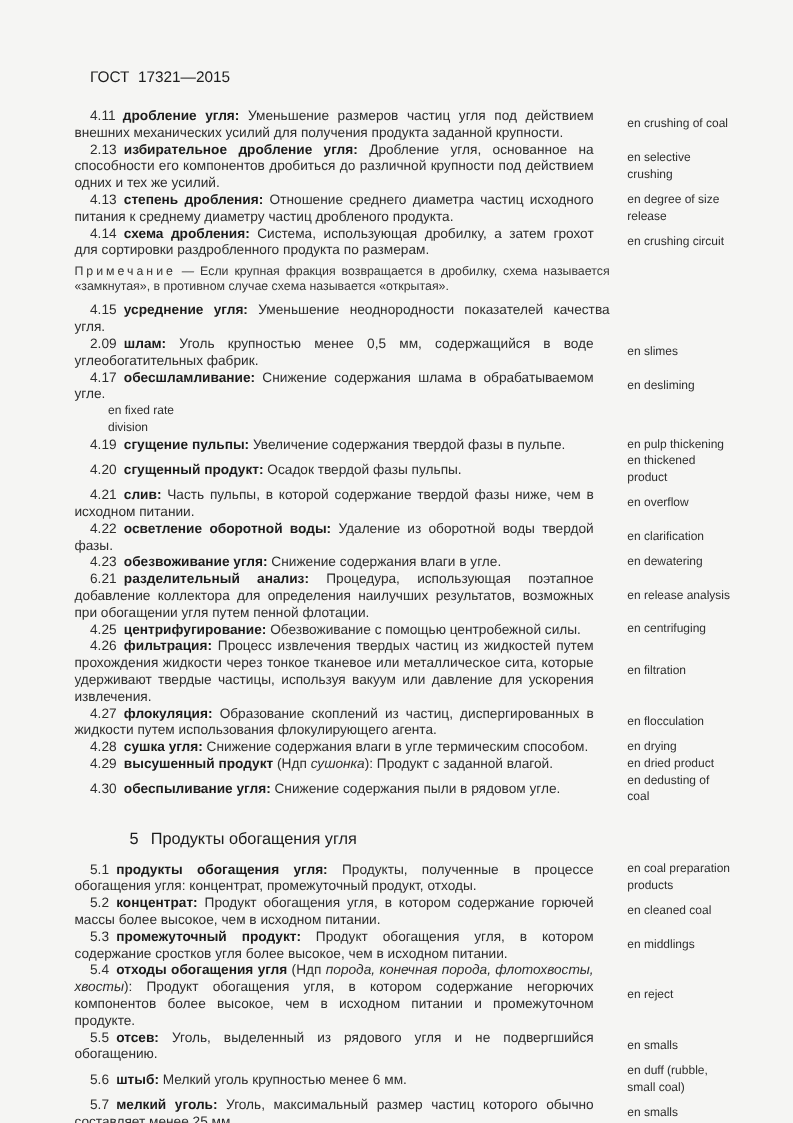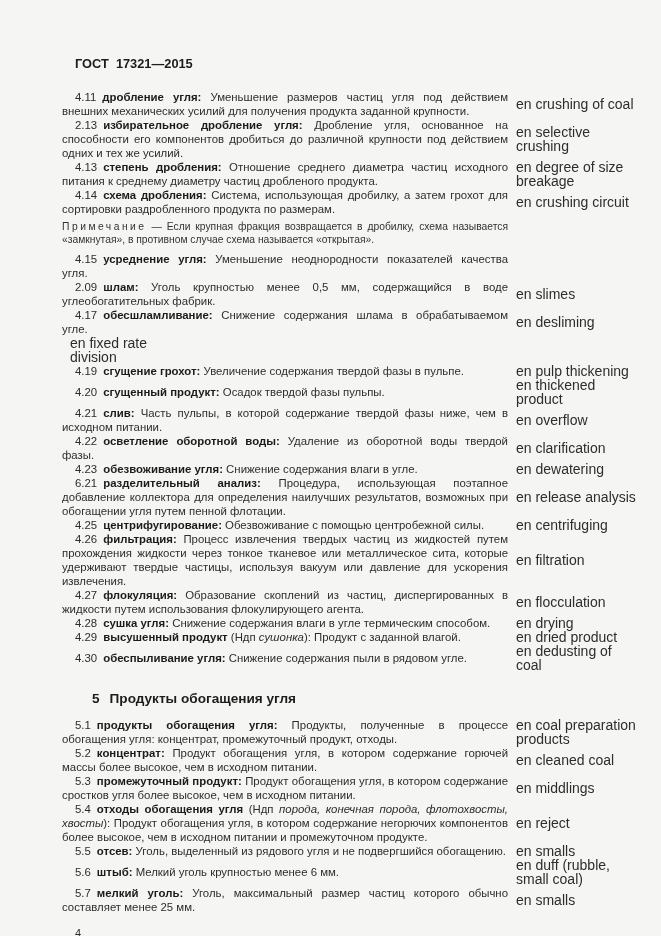--- a/index.html
+++ b/index.html
@@ -15,7 +15,7 @@
   .doc-header {
     margin-left: 13px;
     margin-bottom: 19px;
-    font-weight: bold;
+    font-weight: normal;
     font-size: 12.8px;
     color: #1c1c1c;
     white-space: pre;

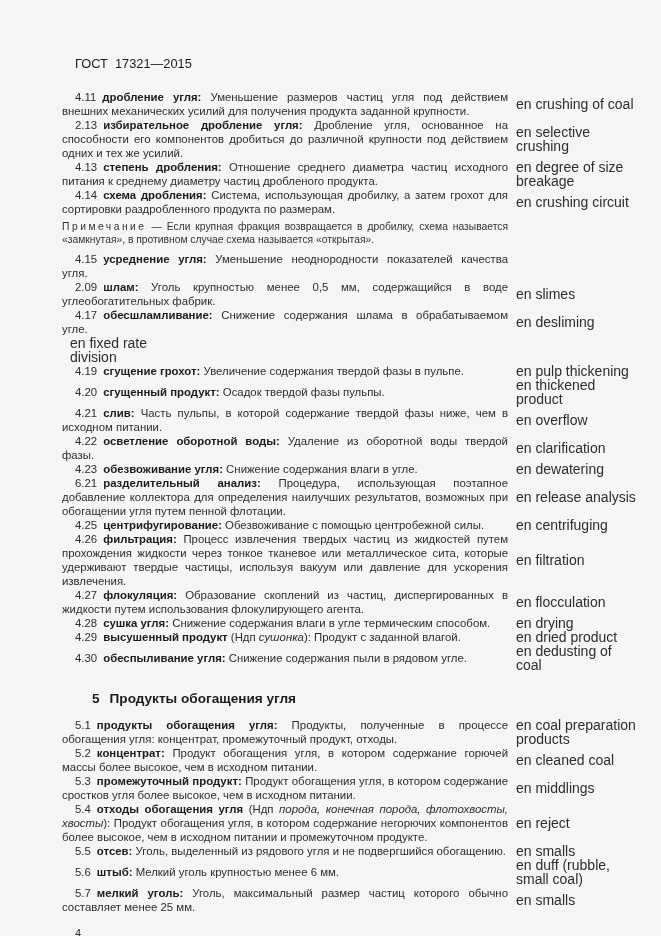--- a/index.html
+++ b/index.html
@@ -34,8 +34,8 @@
   .left i { font-style: italic; }
   .right {
     width: 126px;
-    margin-left: 8px;
-    font-size: 14px;
+    margin-left: 28px;
+    font-size: 10px;
     line-height: 14px;
     white-space: pre-line;
   }

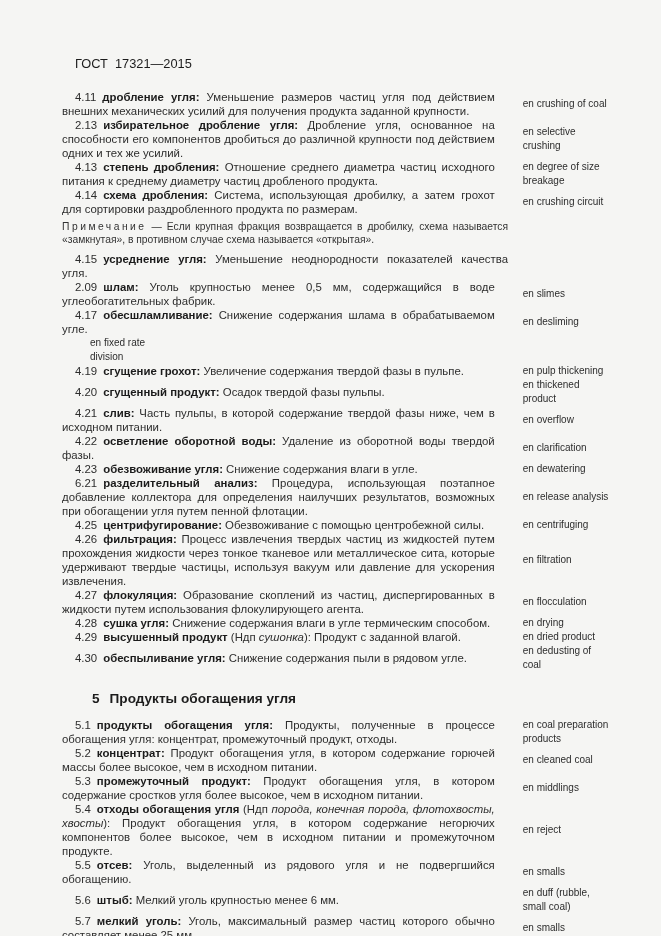--- a/index.html
+++ b/index.html
@@ -78,7 +78,7 @@
       <div class="row">
         <div class="left"><span class="num">4.13</span><b>степень дробления:</b> Отношение среднего диаметра частиц исходного питания к среднему диаметру частиц дробленого продукта.</div>
         <div class="right">en degree of size
-breakage</div>
+release</div>
       </div>
       <div class="row">
         <div class="left"><span class="num">4.14</span><b>схема дробления:</b> Система, использующая дробилку, а затем грохот для сортировки раздробленного продукта по размерам.</div>

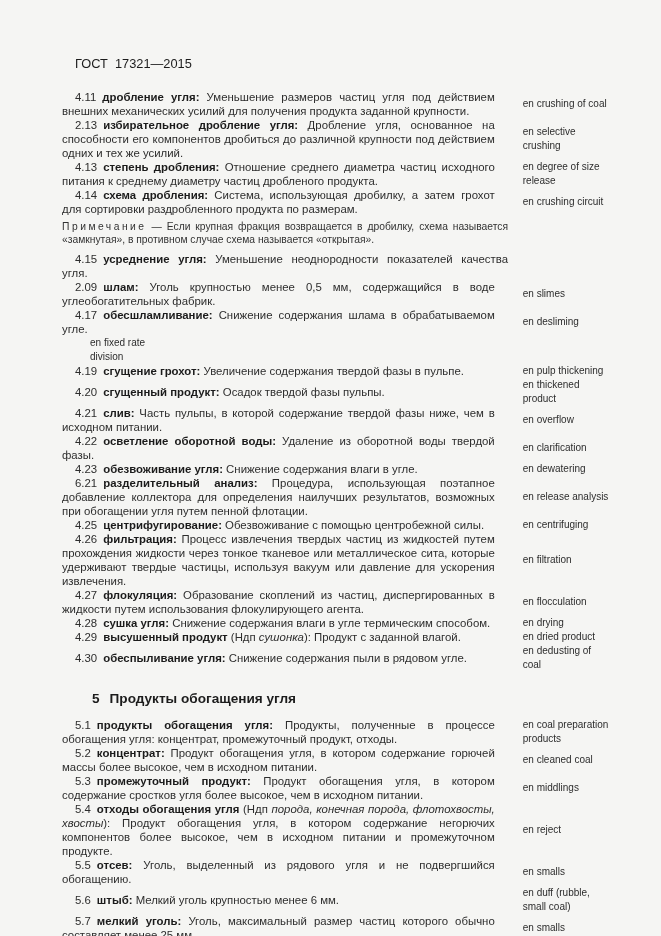--- a/index.html
+++ b/index.html
@@ -101,7 +101,7 @@
 division</div>
       </div>
       <div class="row">
-        <div class="left"><span class="num">4.19</span><b>сгущение грохот:</b> Увеличение содержания твердой фазы в пульпе.</div>
+        <div class="left"><span class="num">4.19</span><b>сгущение пульпы:</b> Увеличение содержания твердой фазы в пульпе.</div>
         <div class="right">en pulp thickening</div>
       </div>
       <div class="row">

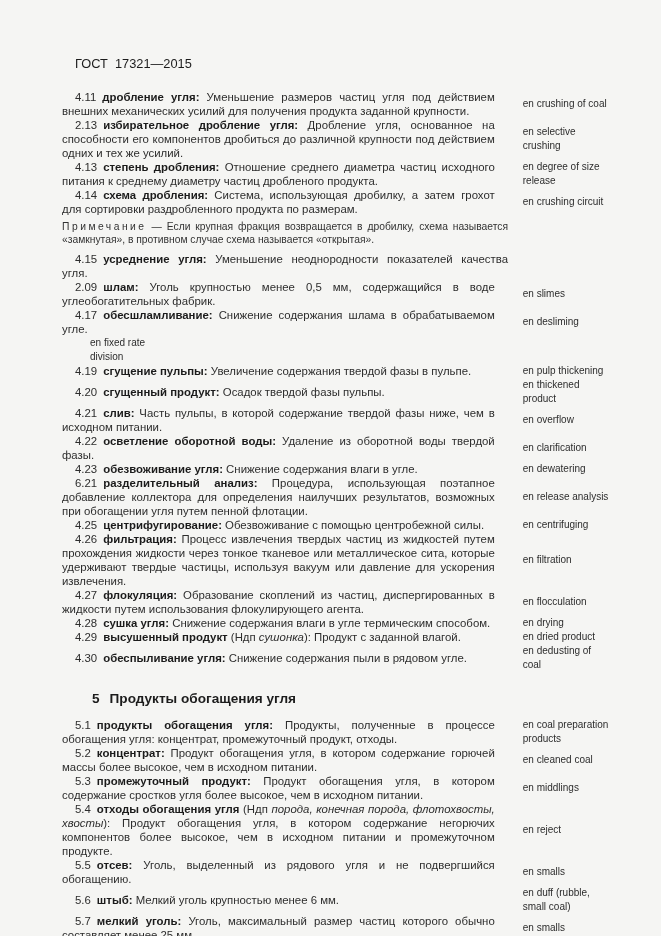--- a/index.html
+++ b/index.html
@@ -49,10 +49,10 @@
   }
   .note-label { letter-spacing: 2.5px; }
   .section-heading {
-    font-weight: bold;
+    font-weight: normal;
     font-size: 13.6px;
     color: #1c1c1c;
-    margin: 19px 0 12px 30px;
+    margin: 19px 0 12px 46px;
   }
   .section-heading .h-num { margin-right: 10px; }
   .page-number {

